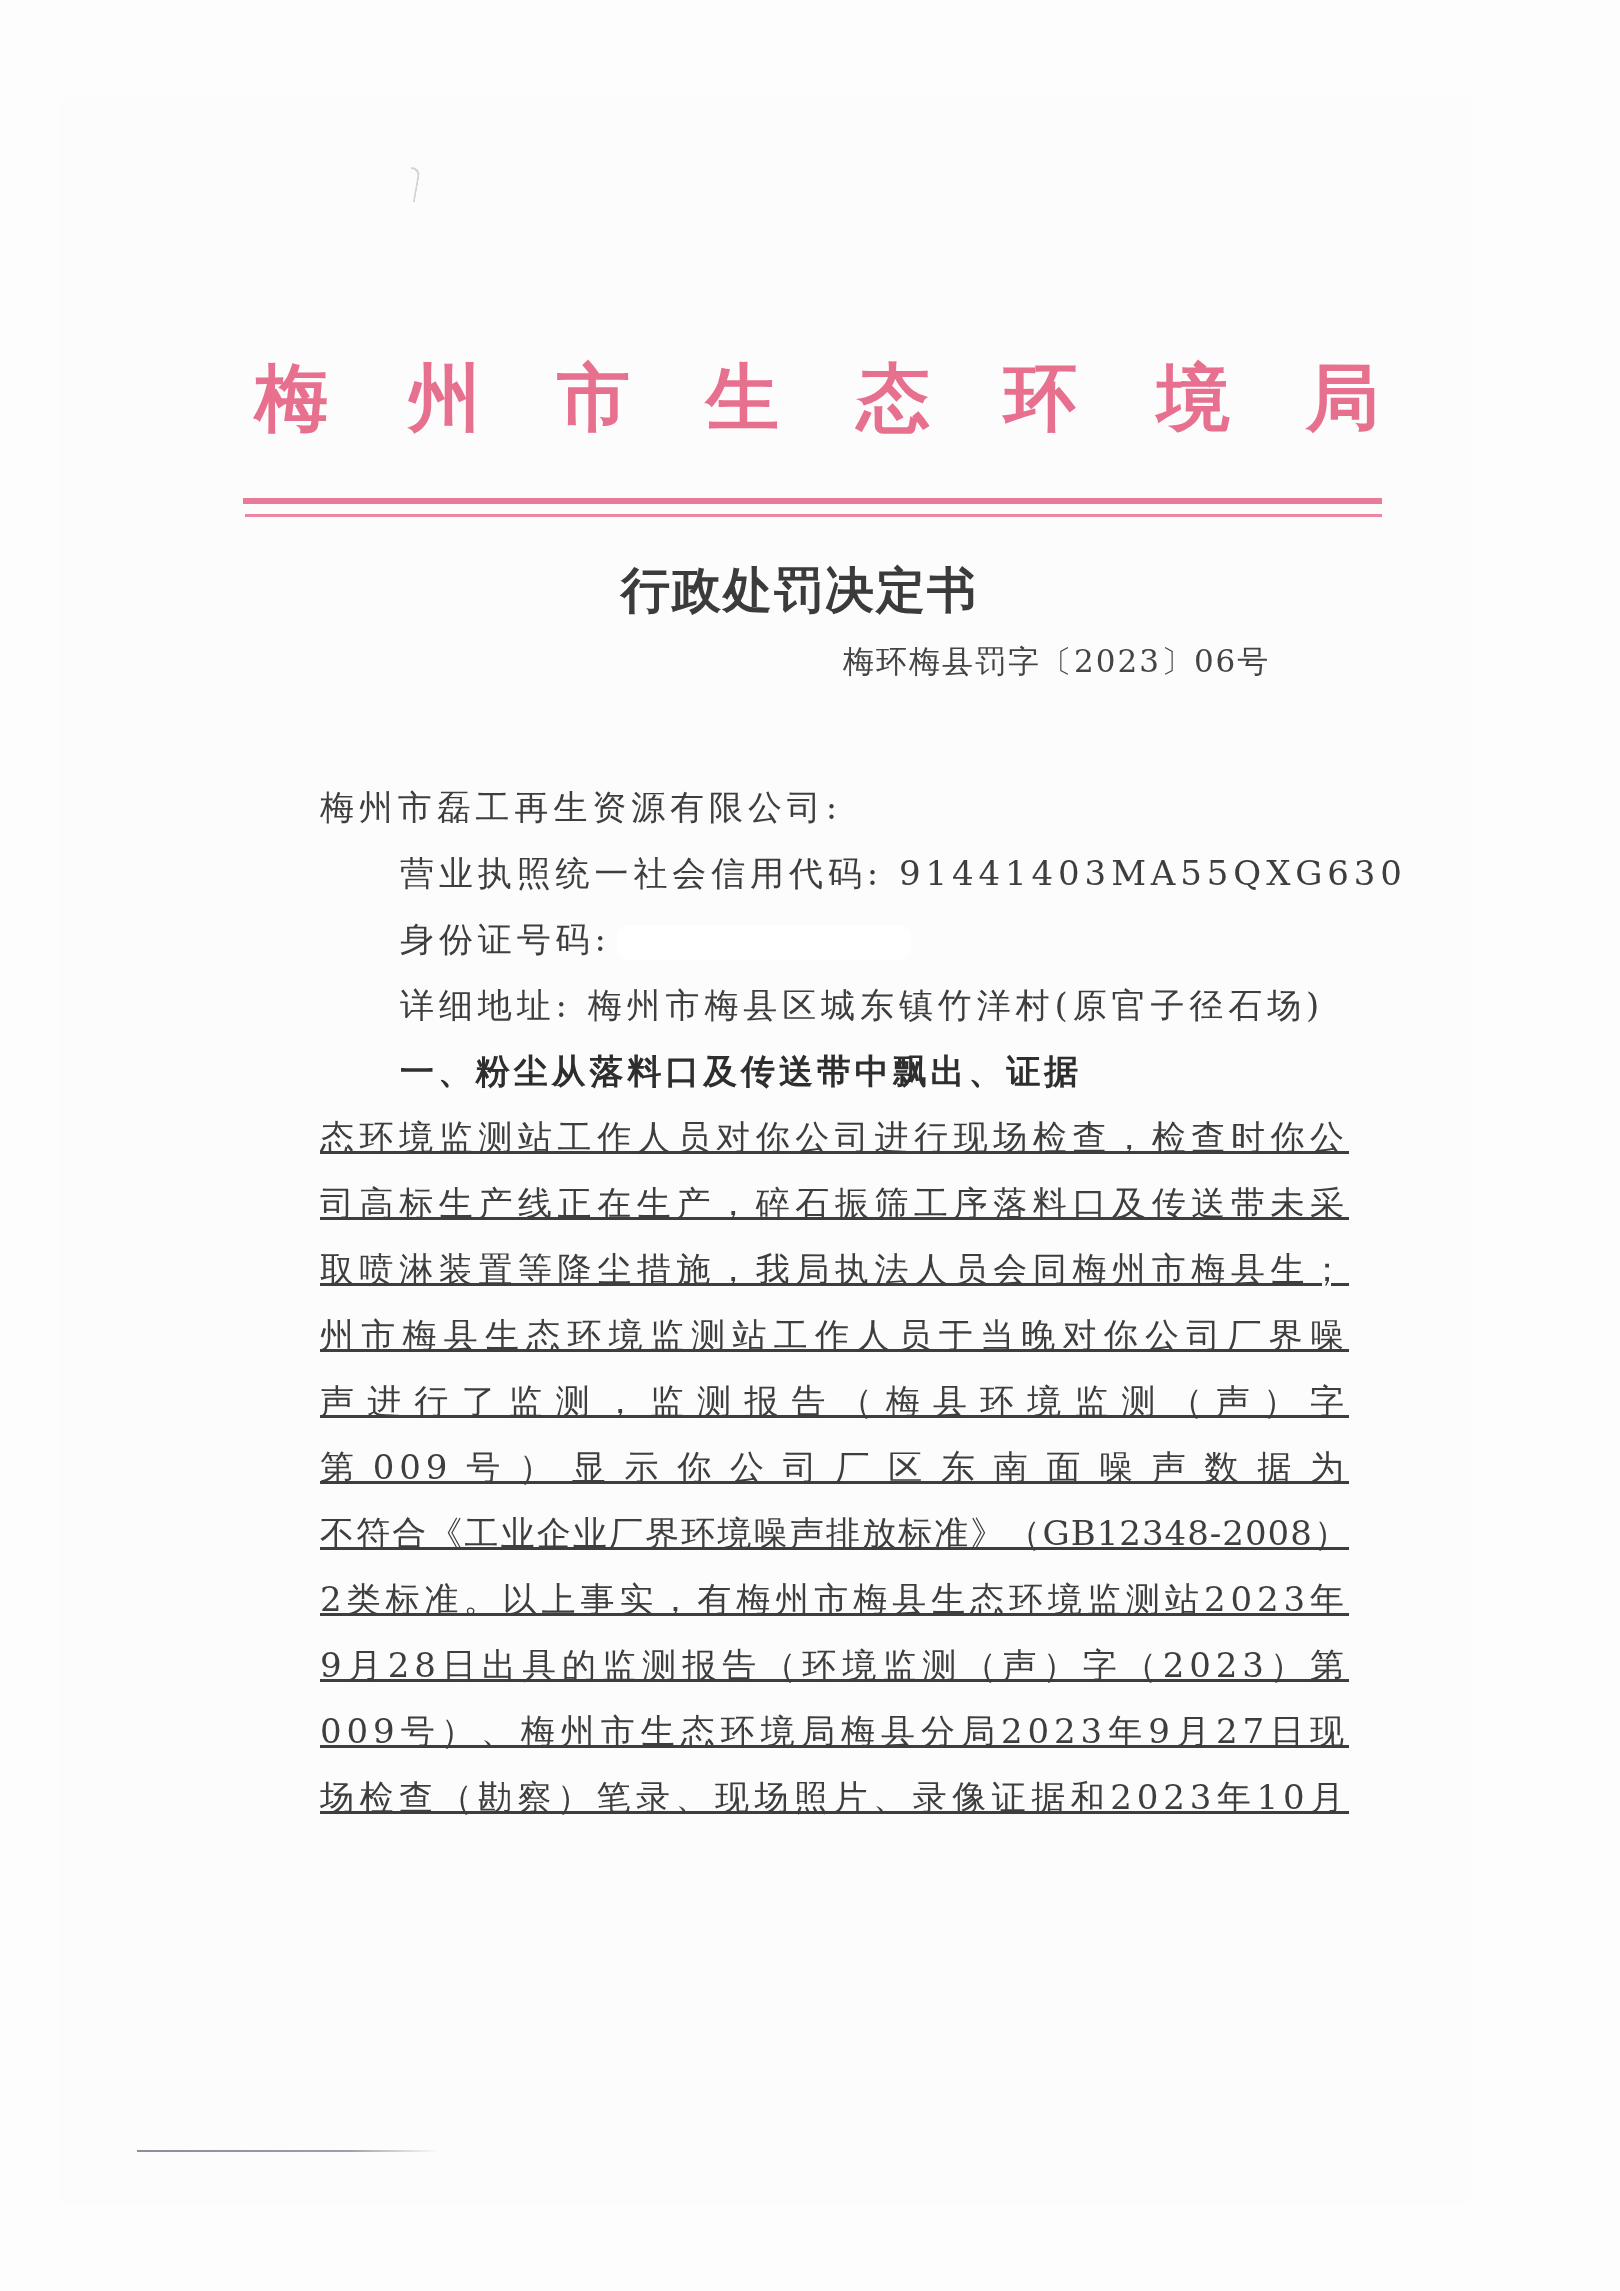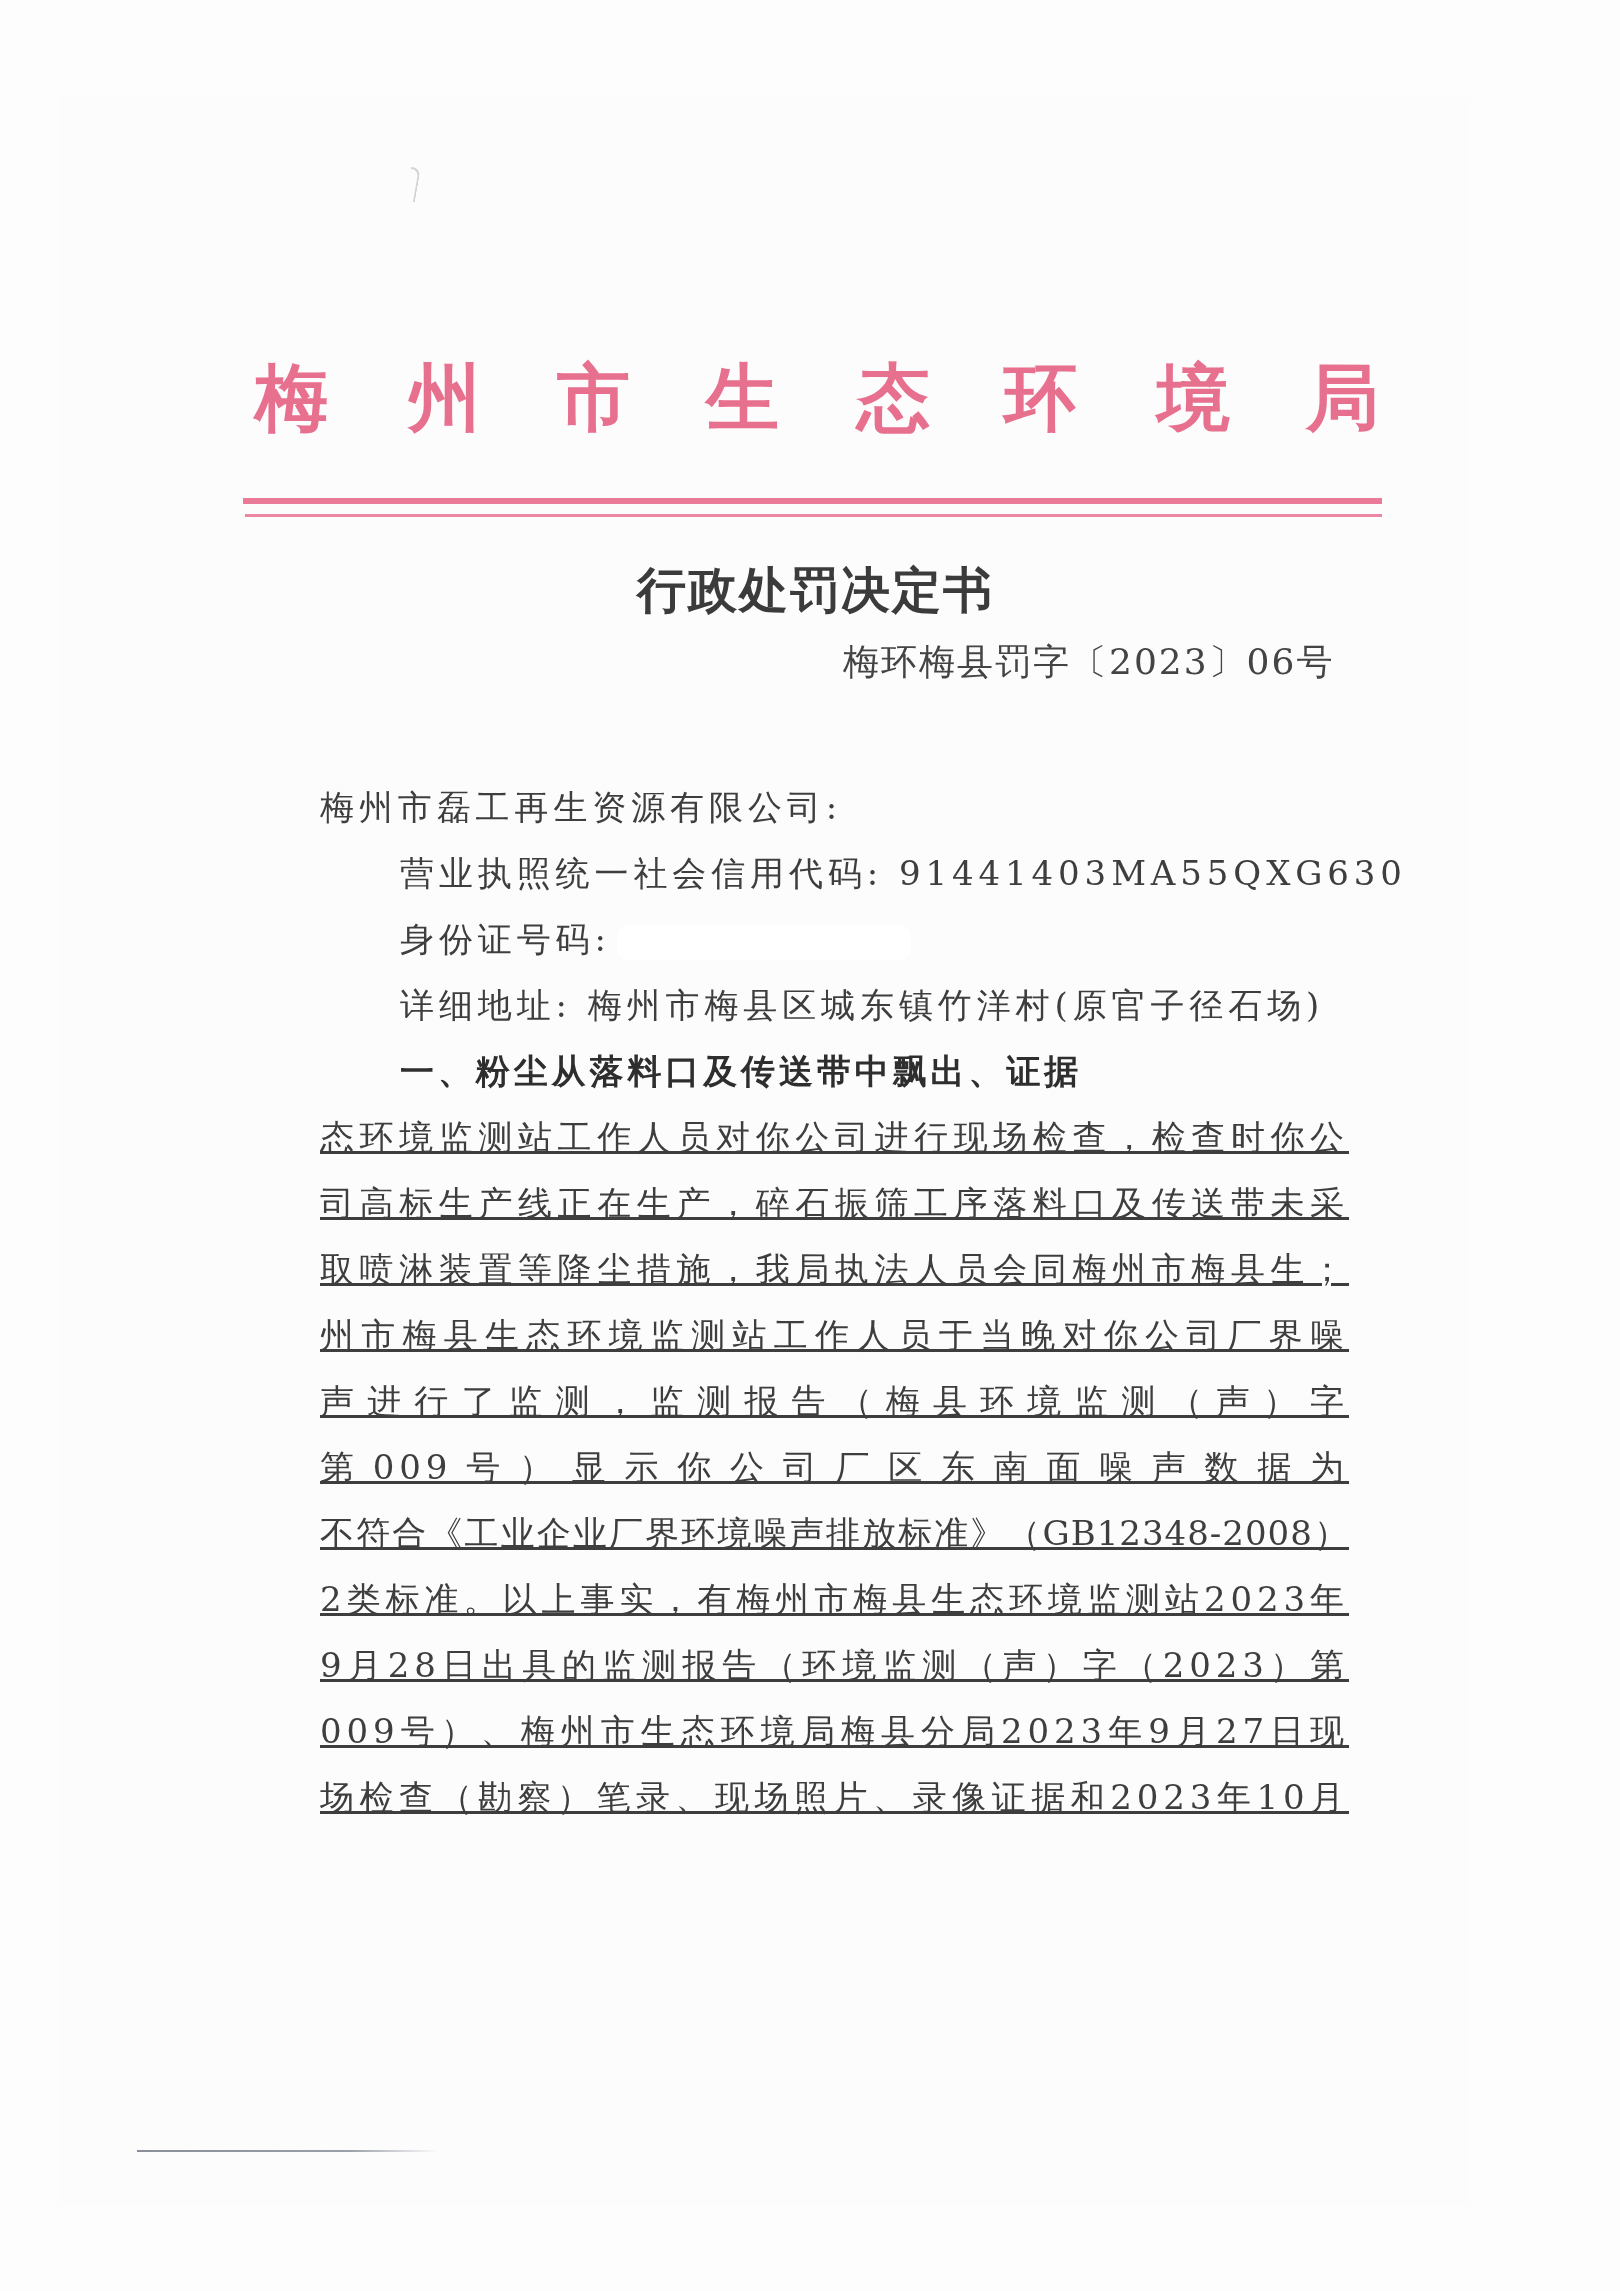--- a/index.html
+++ b/index.html
@@ -50,7 +50,6 @@
     letter-spacing: 2px;
     color: #3b3b3b;
     white-space: nowrap;
-    margin-left: 16px;
   }
   .doc-number {
     position: absolute; left: 843px; top: 637px;

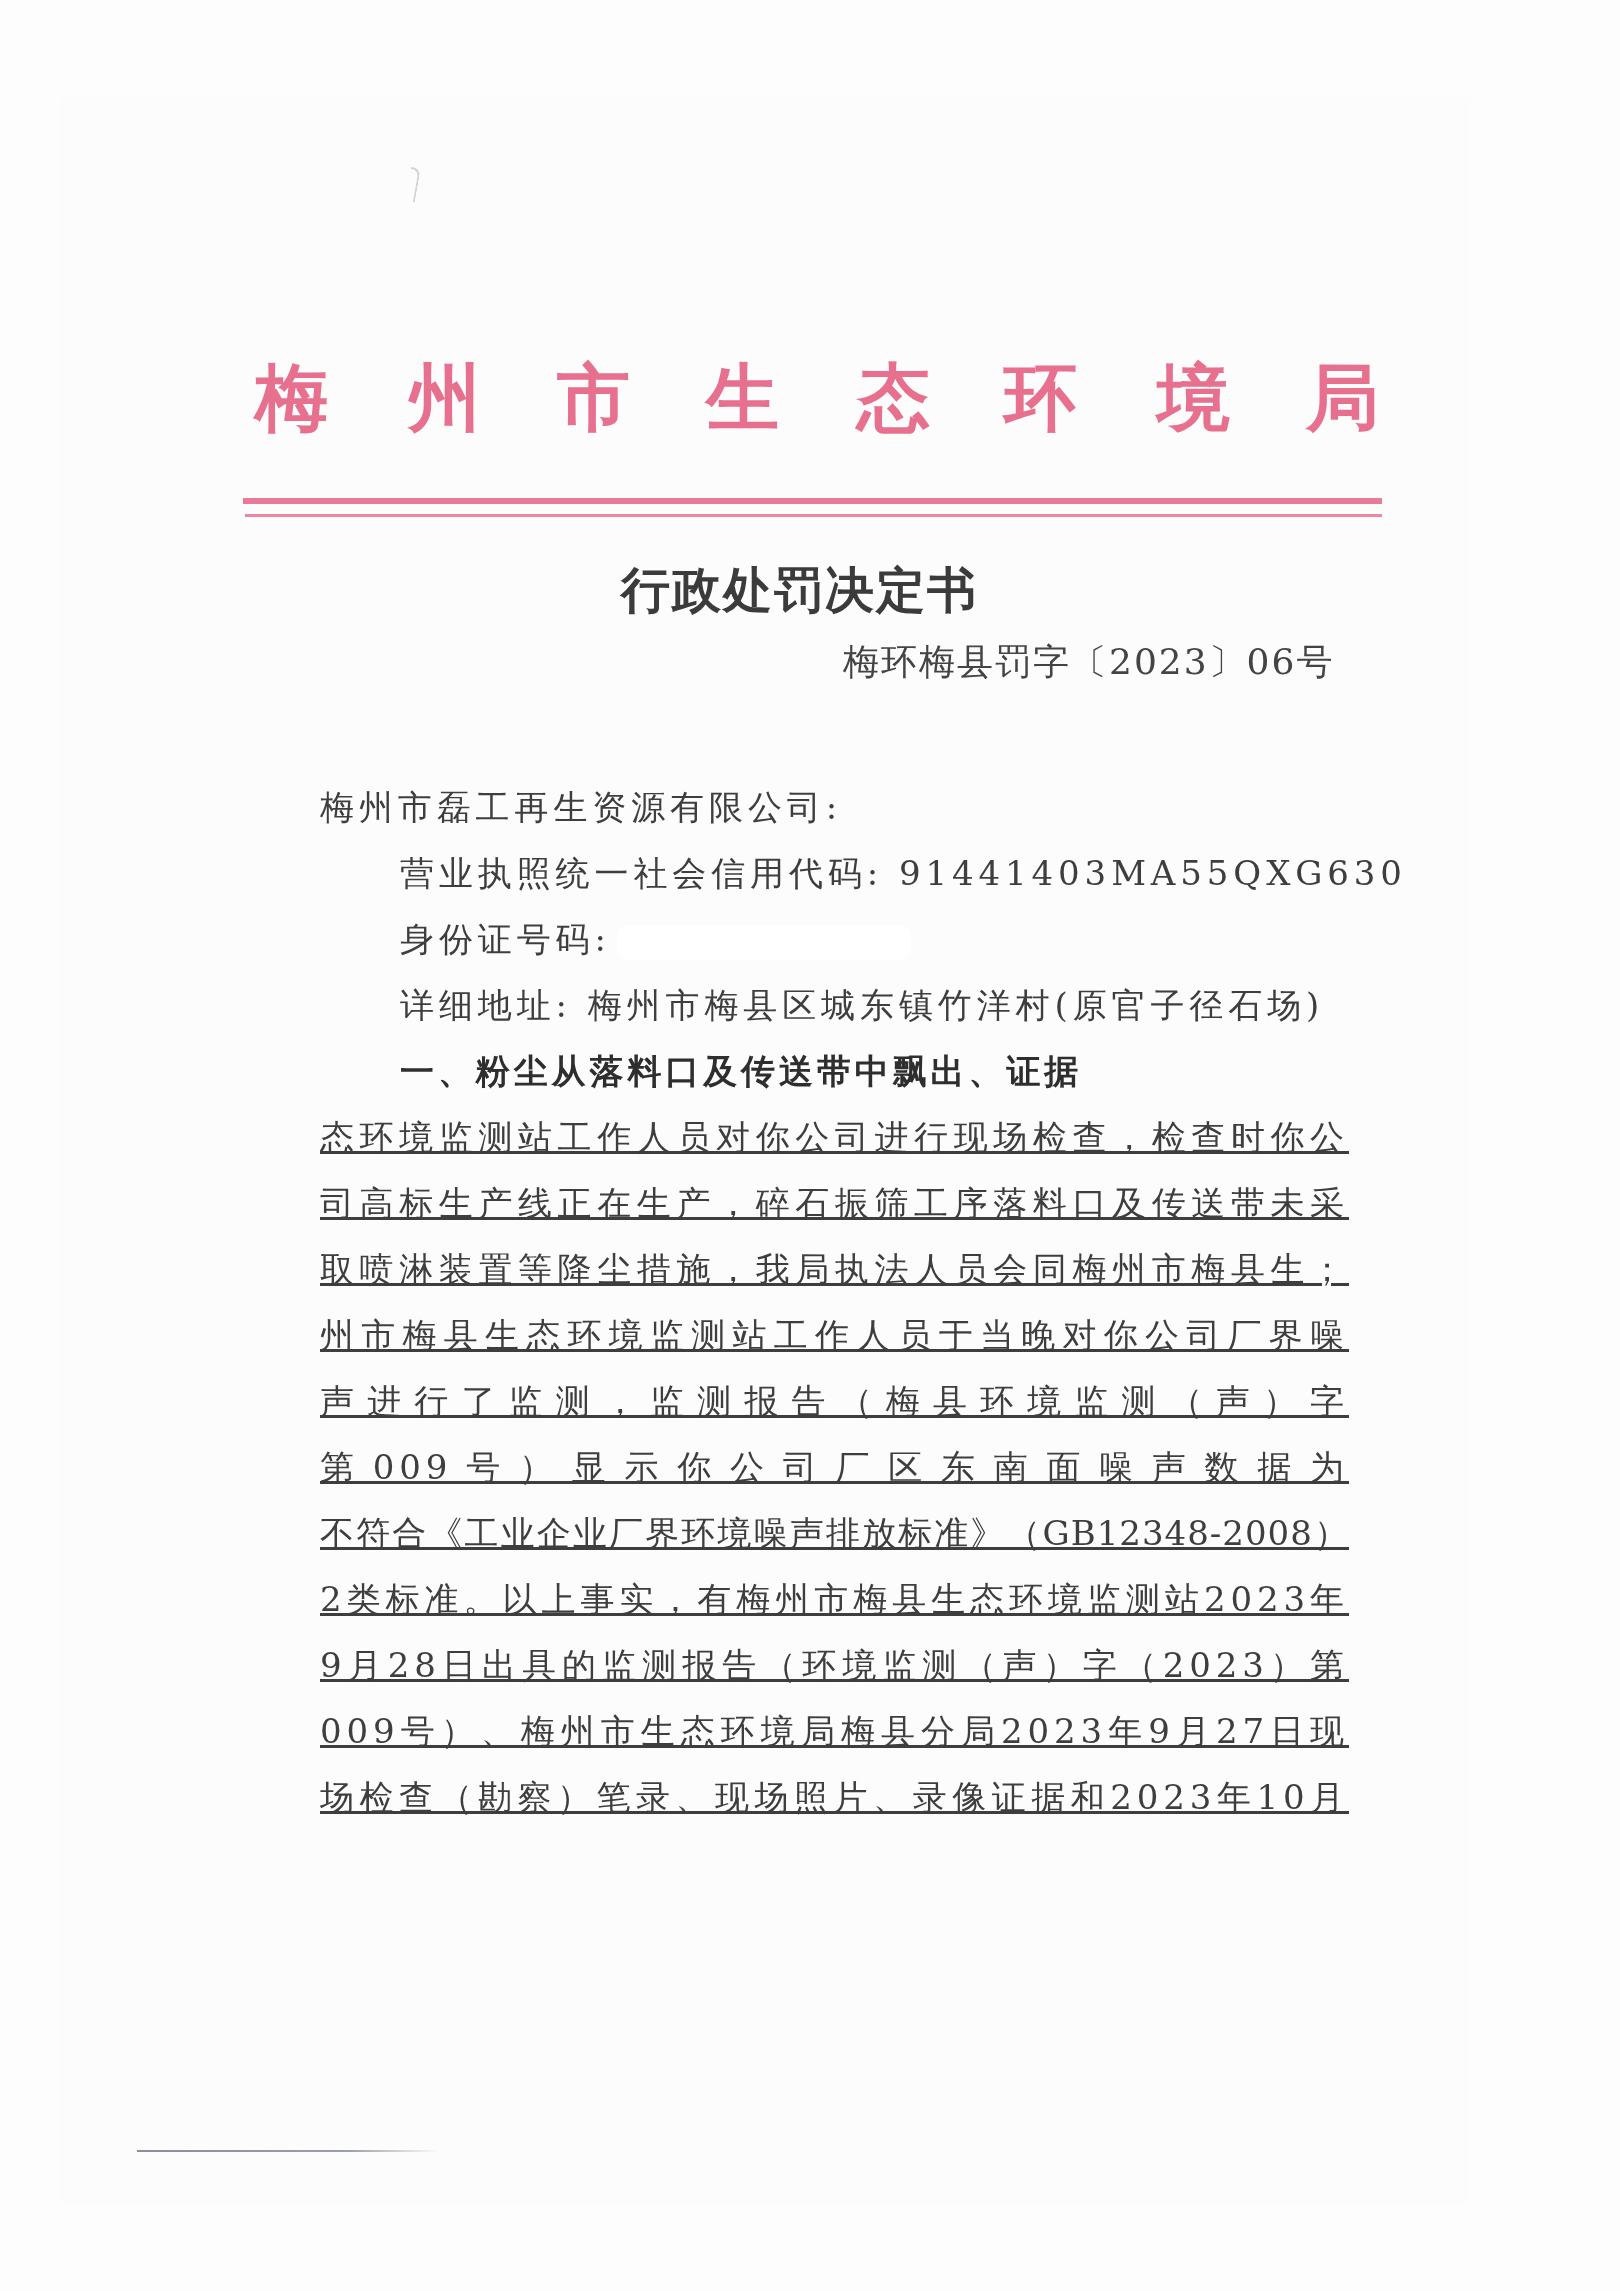--- a/index.html
+++ b/index.html
@@ -53,7 +53,7 @@
   }
   .doc-number {
     position: absolute; left: 843px; top: 637px;
-    font-size: 36px; line-height: 49px;
+    font-size: 31px; line-height: 49px;
     color: #444;
     white-space: nowrap;
     letter-spacing: 2px;

